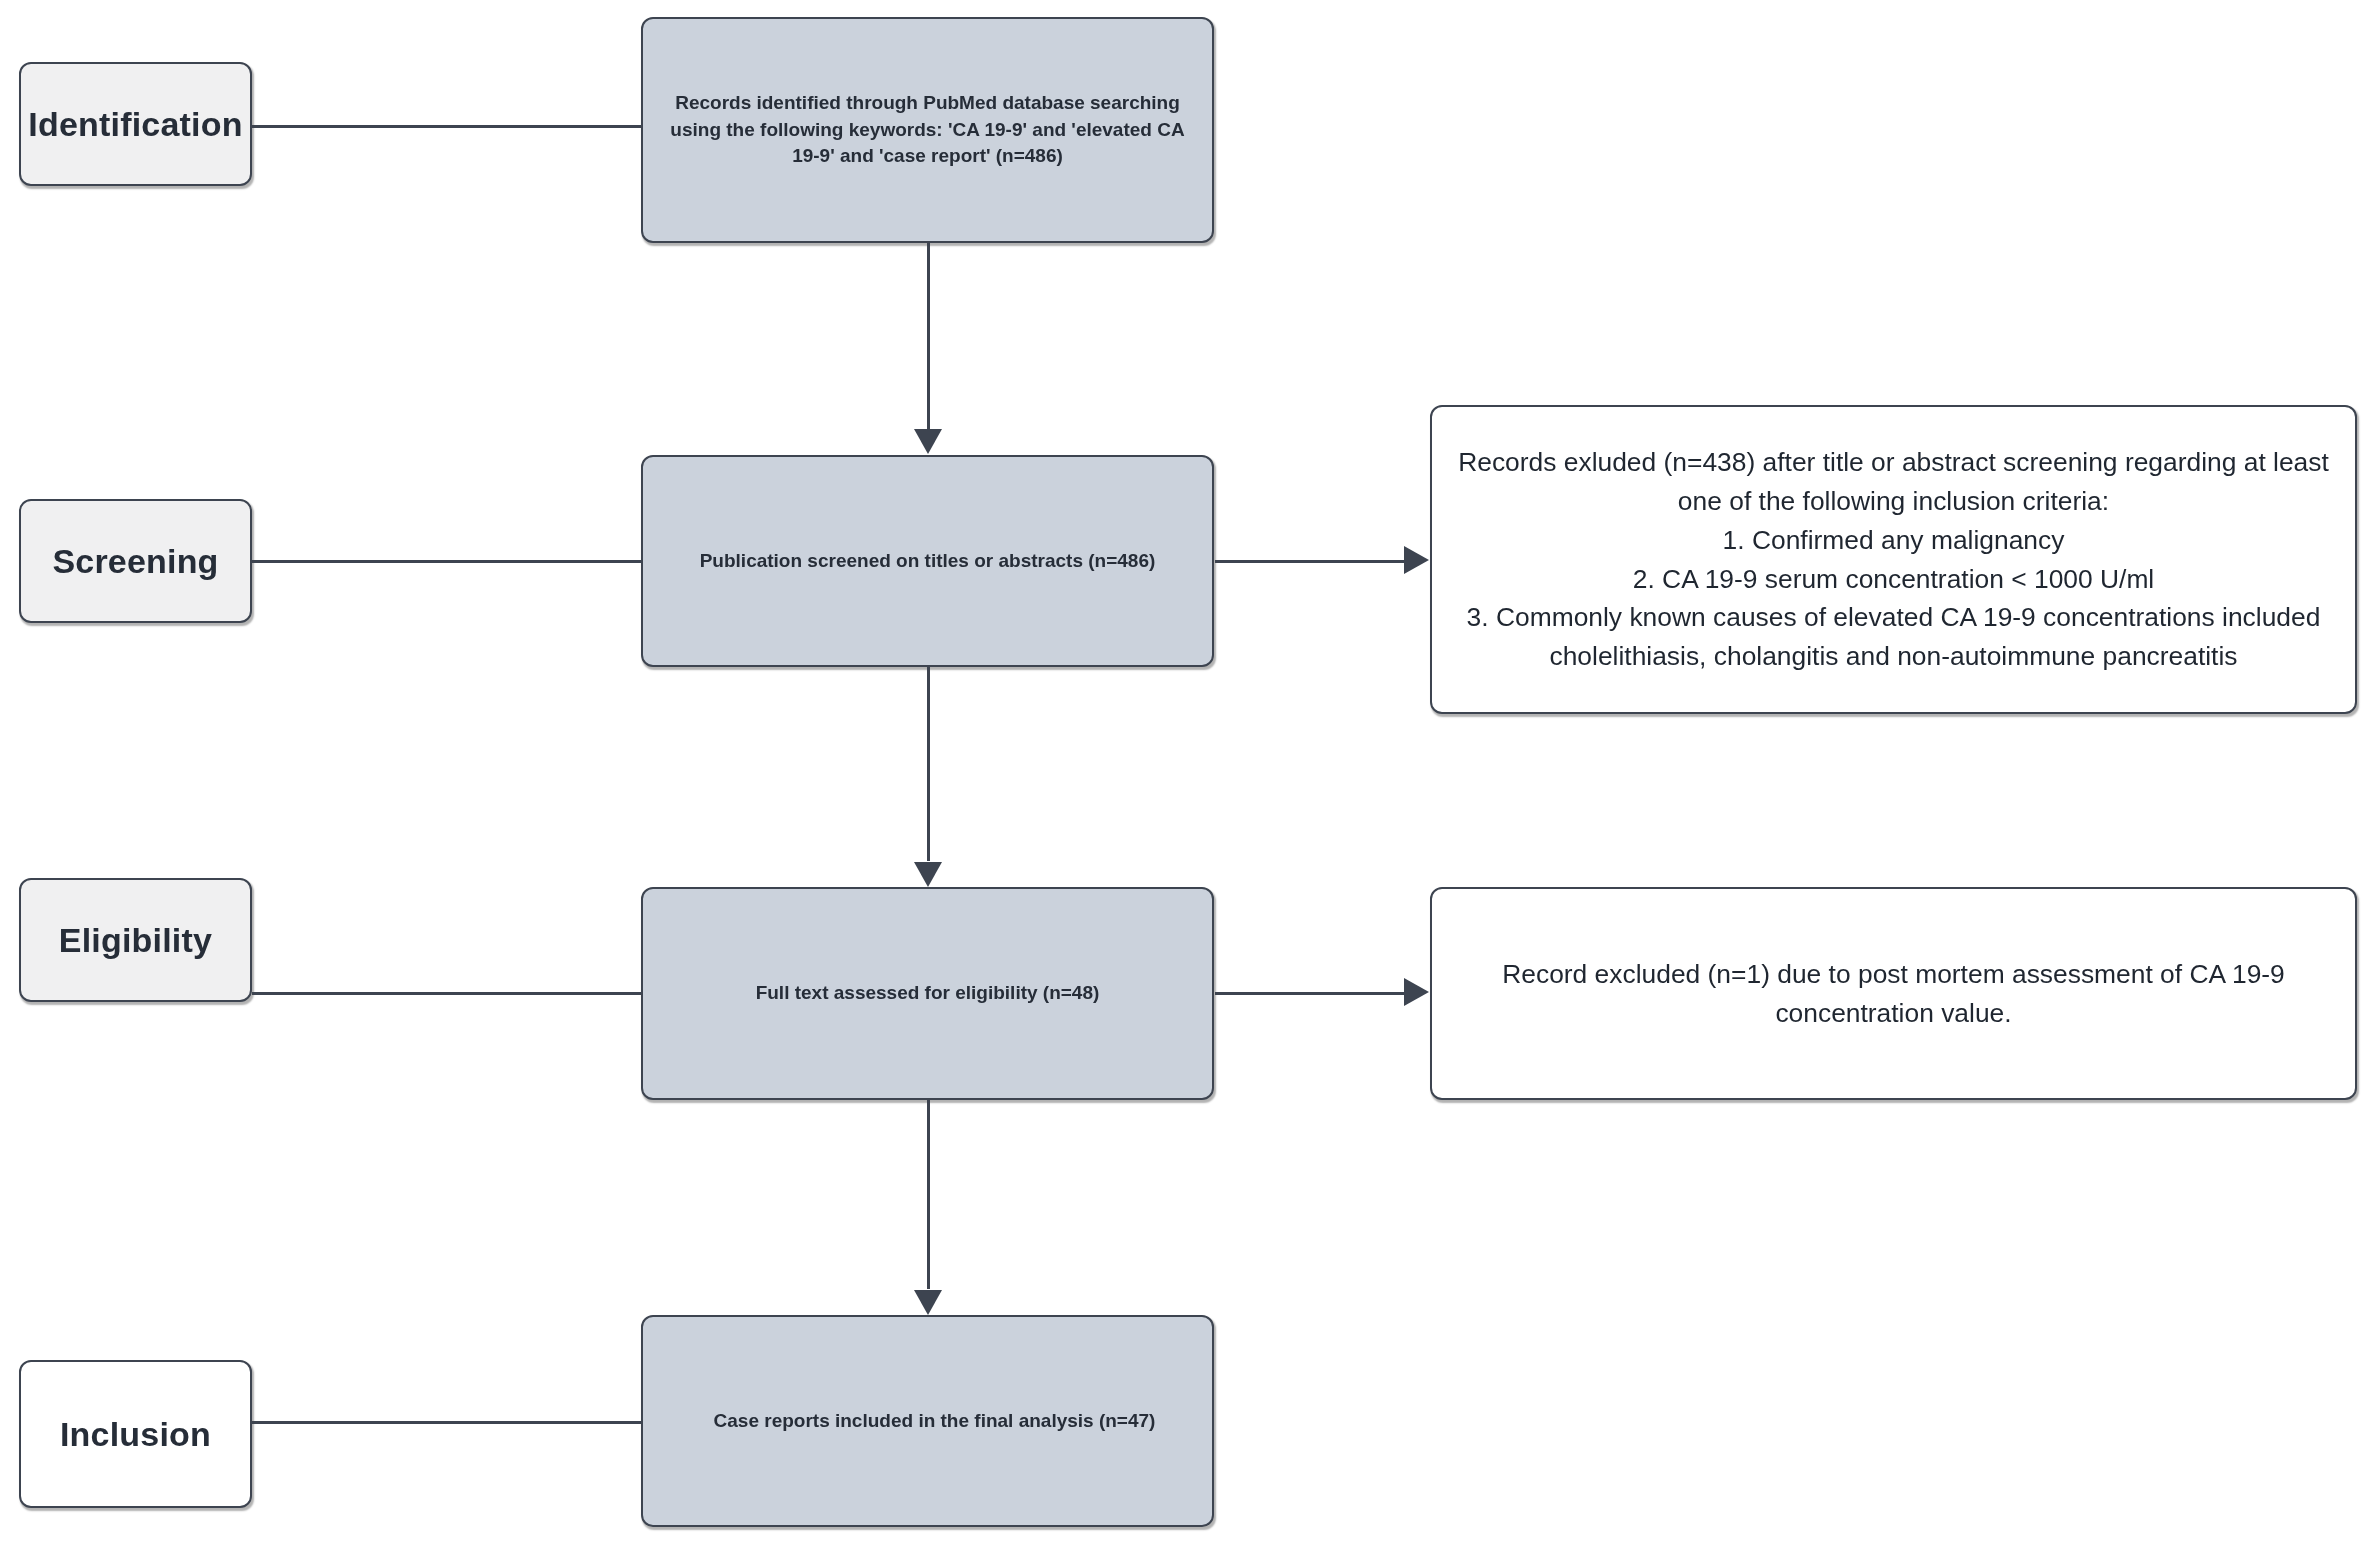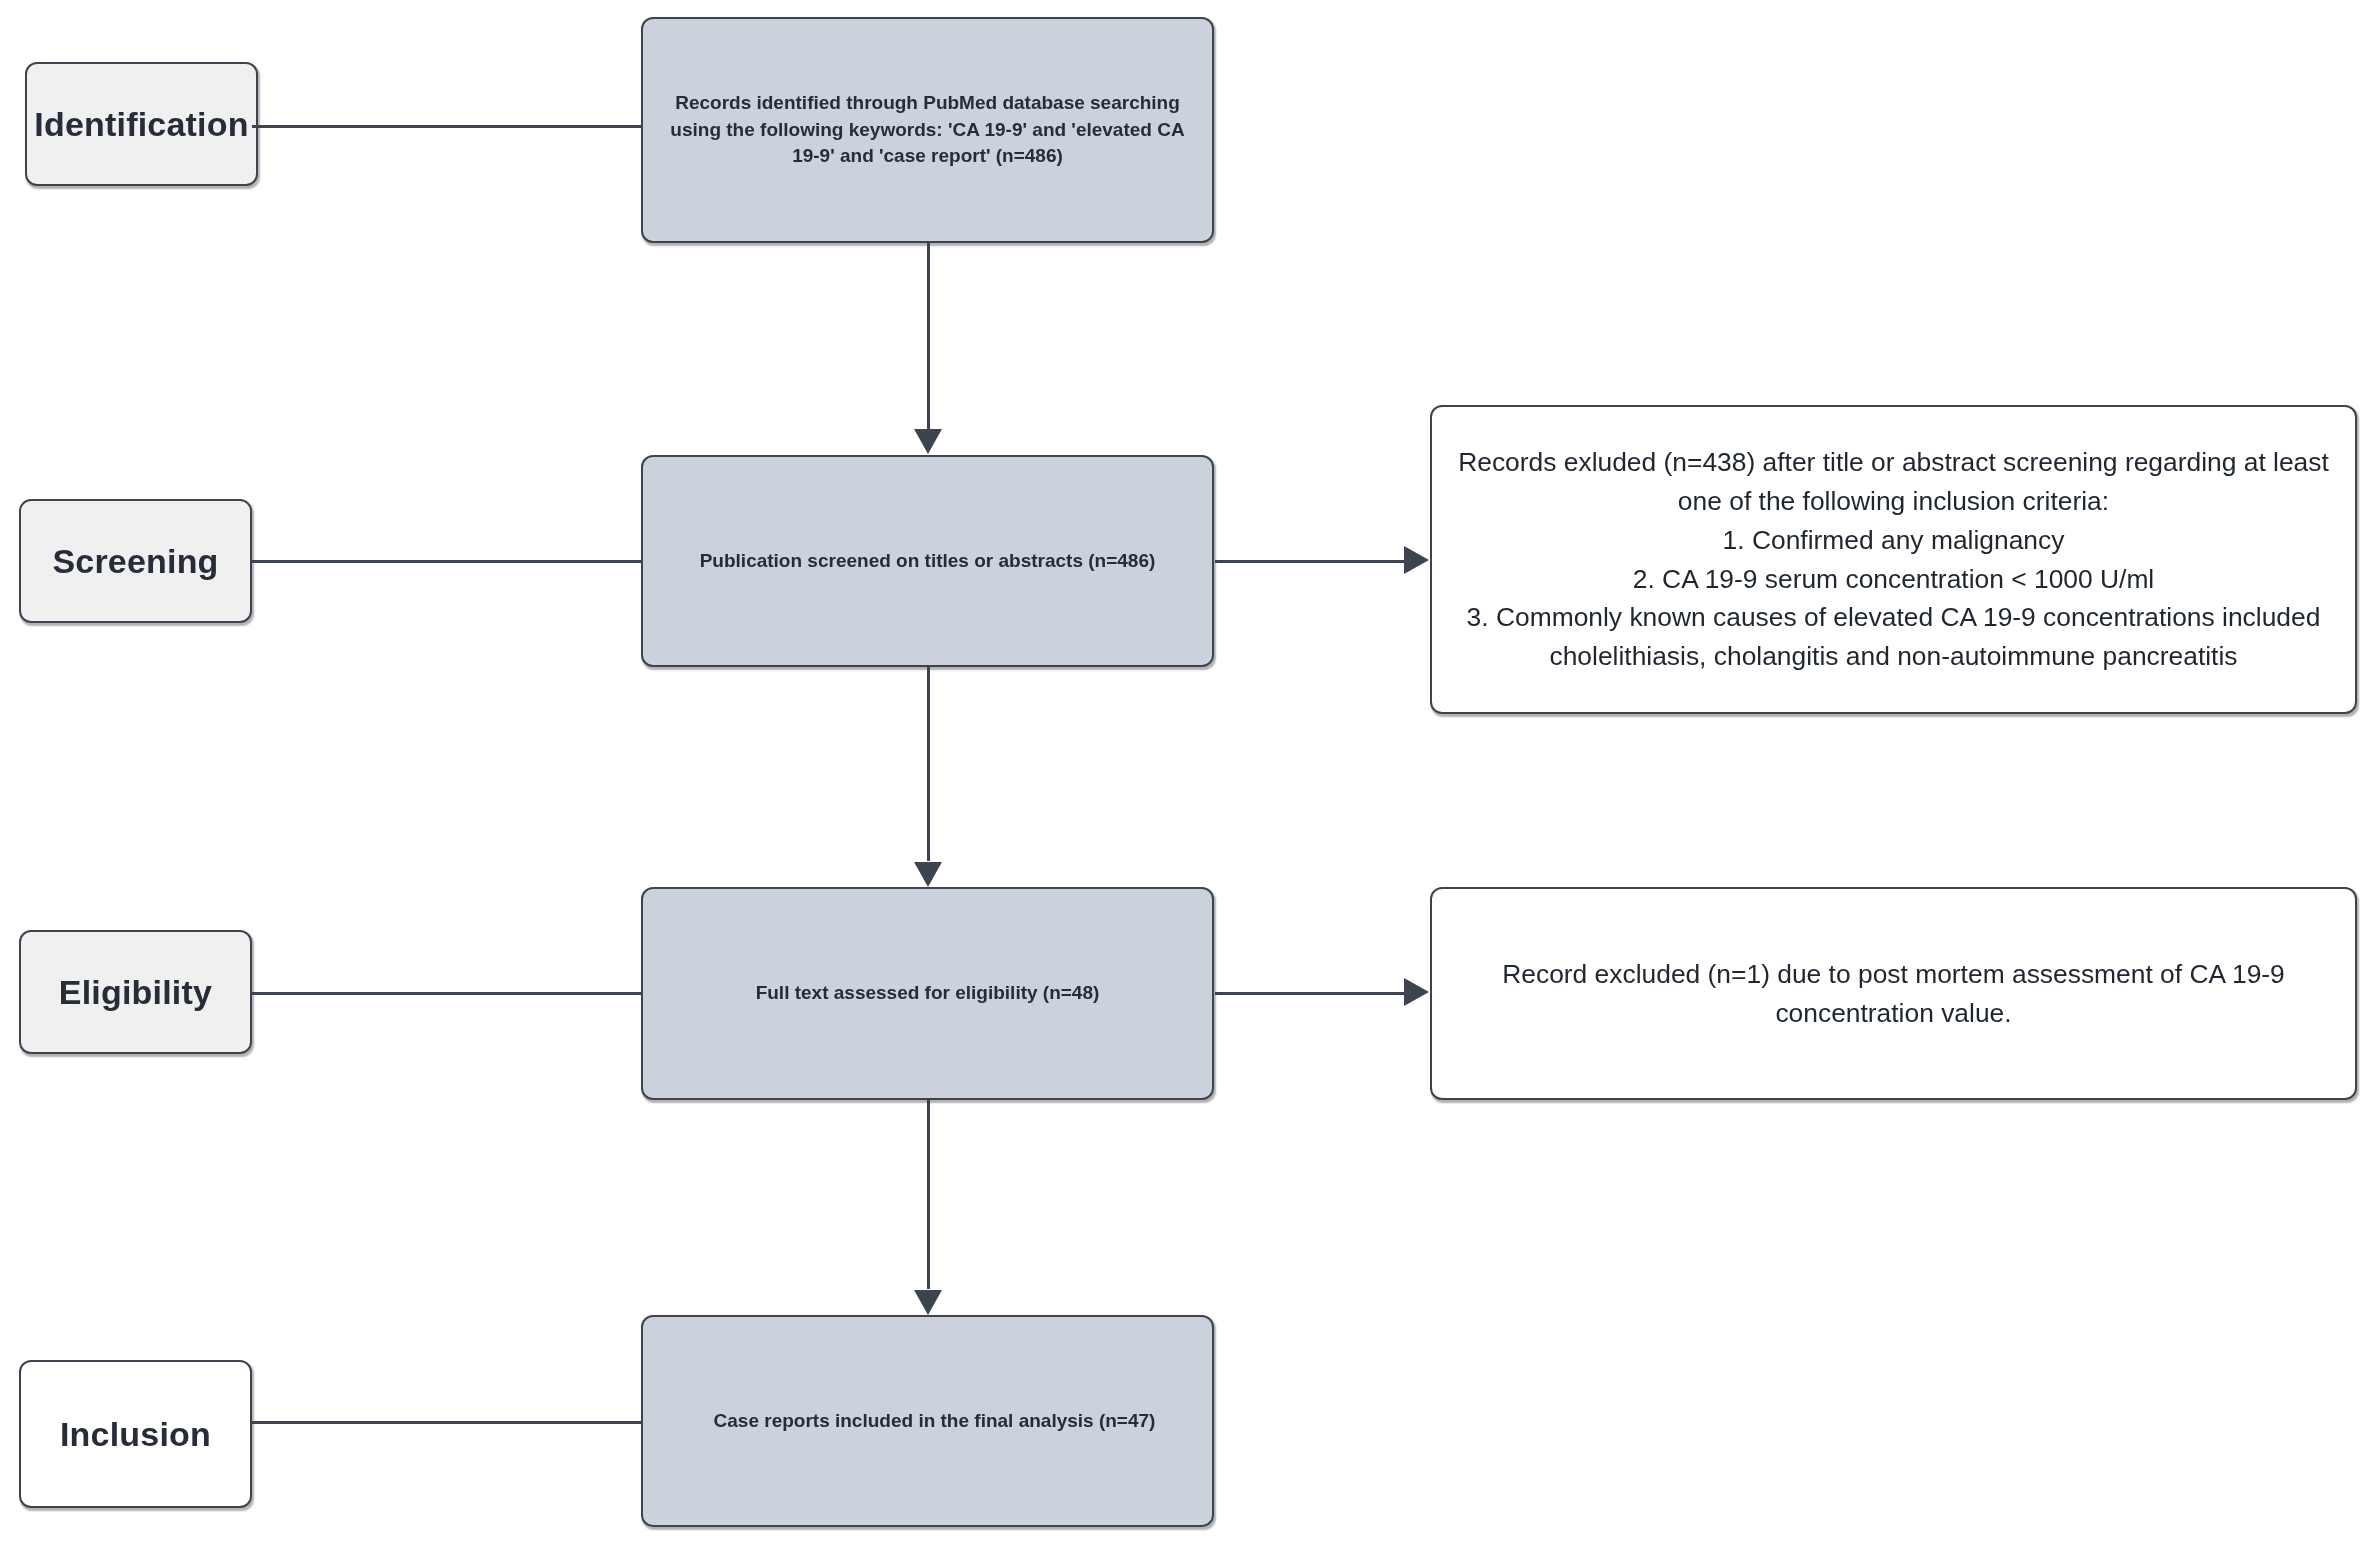--- a/index.html
+++ b/index.html
@@ -98,7 +98,7 @@
 
 <div id="canvas">
 
-  <div class="node stage-label" style="left:19px; top:62px; width:233px; height:124px;margin-left:6px;">
+  <div class="node stage-label" style="left:19px; top:62px; width:233px; height:124px;">
     <span class="txt">Identification</span>
   </div>
 

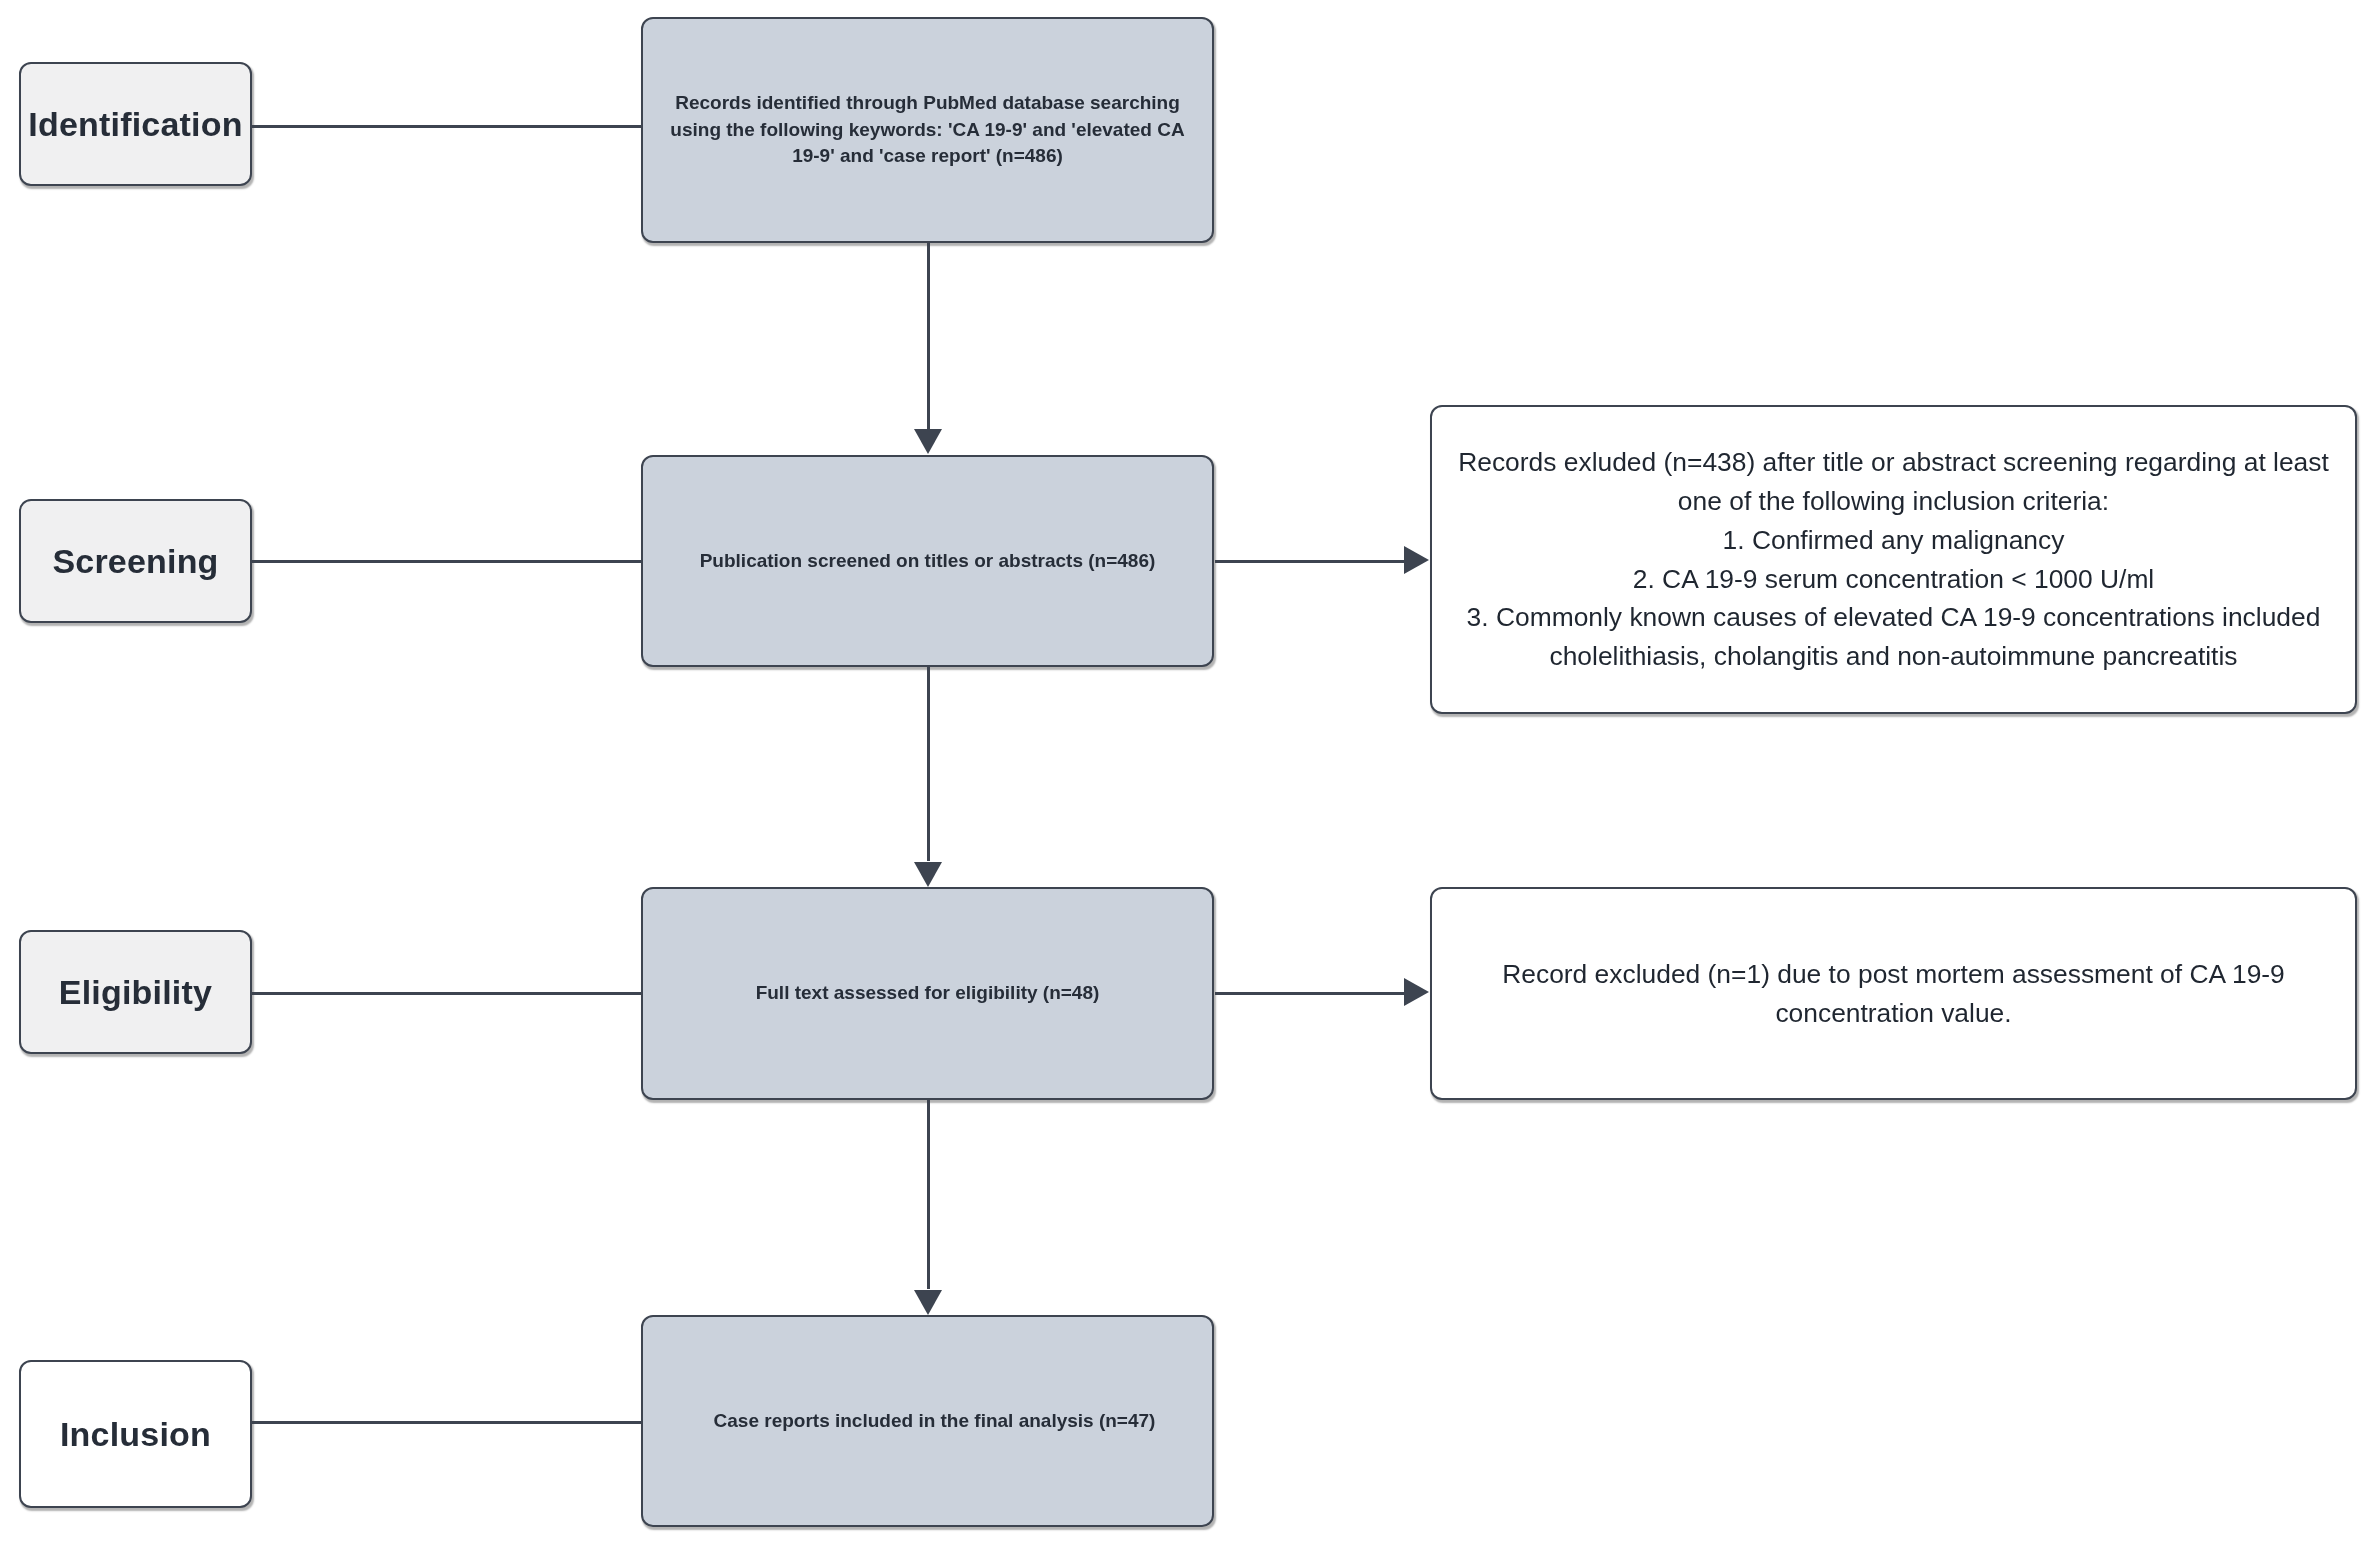--- a/index.html
+++ b/index.html
@@ -106,7 +106,7 @@
     <span class="txt">Screening</span>
   </div>
 
-  <div class="node stage-label" style="left:19px; top:930px; width:233px; height:124px;">
+  <div class="node stage-label" style="left:19px; top:878px; width:233px; height:124px;">
     <span class="txt">Eligibility</span>
   </div>
 

